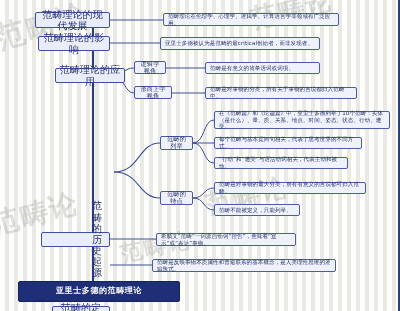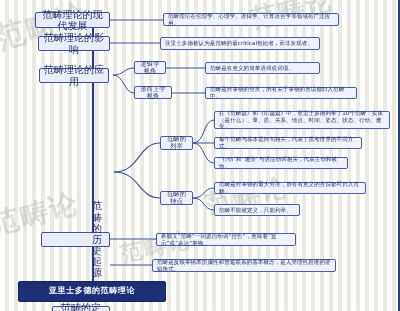--- a/index.html
+++ b/index.html
@@ -152,7 +152,7 @@
   <div class="node level1" style="left:38px; top:36px; width:72px; height:15px;">范畴理论的影响</div>
   <div class="node leaf" style="left:160px; top:37px; width:160px; height:13px;">亚里士多德被认为是范畴的最critical创始者，而非发现者。</div>
 
-  <div class="node level1" style="left:39px; top:68px; width:70px; height:15px;">范畴理论的应用</div>
+  <div class="node level1" style="left:55px; top:68px; width:70px; height:15px;">范畴理论的应用</div>
 
   <div class="node level2" style="left:134px; top:61px; width:32px; height:13px;">逻辑学视角</div>
   <div class="node leaf" style="left:205px; top:62px; width:115px; height:12px;">范畴是有意义的简单语词或词项。</div>

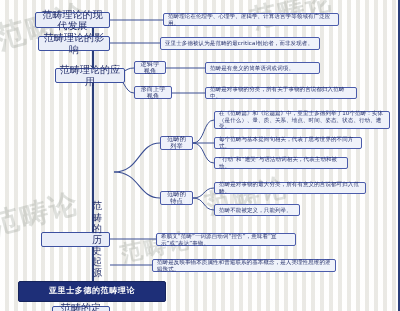--- a/index.html
+++ b/index.html
@@ -178,7 +178,7 @@
   <div class="node level1" style="left:52px; top:258px; width:58px; height:15px;margin-top:48px;">范畴的定义</div>
   <div class="node leaf" style="left:152px; top:259px; width:184px; height:13px;">范畴是反映事物本质属性和普遍联系的基本概念，是人类理性思维的逻辑形式。</div>
 
-  <div class="node root" style="left:18px; top:281px; width:148px; height:21px;text-align:center;">亚里士多德的范畴理论</div>
+  <div class="node root" style="left:18px; top:281px; width:162px; height:21px;text-align:center;">亚里士多德的范畴理论</div>
 
 </div>
 

